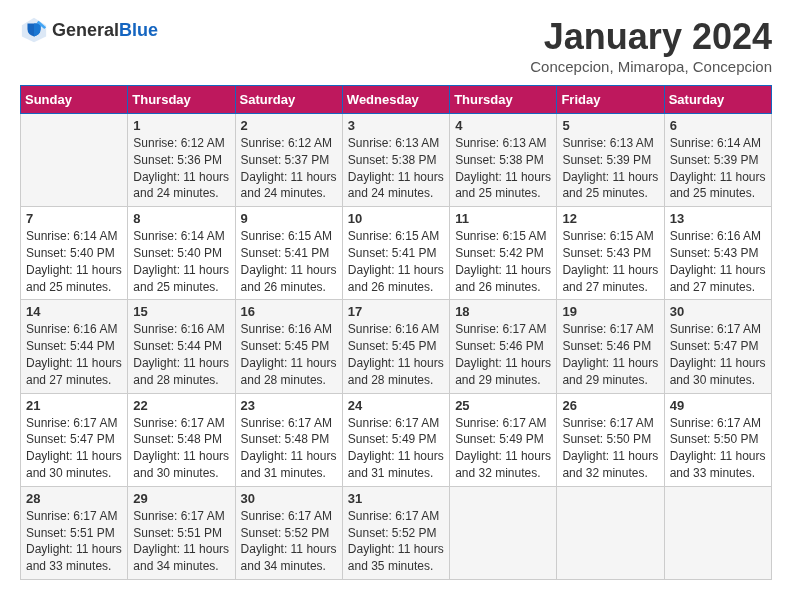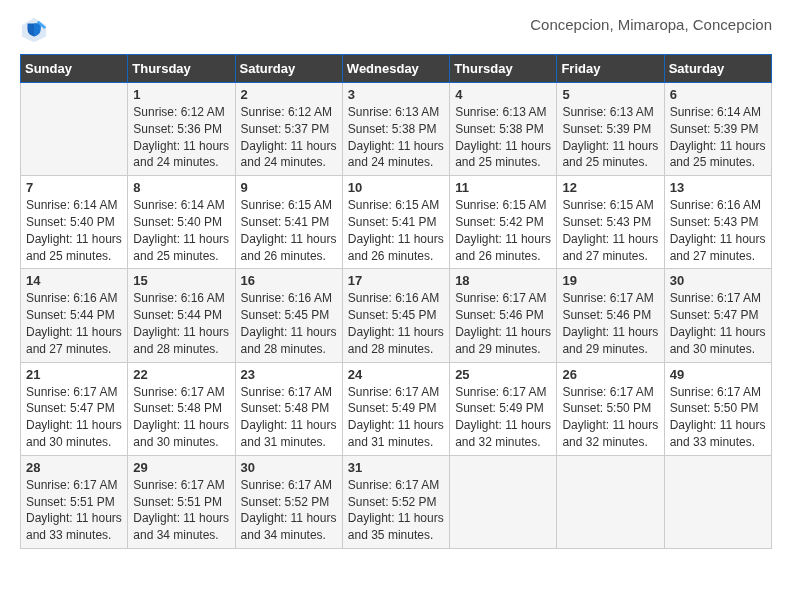--- a/index.html
+++ b/index.html
@@ -102,6 +102,9 @@
       <path d="M15,8 L22,8 L22,14 Q22,20 15,22 Z" fill="#1976d2"></path>
       <polygon points="20,5 28,12 26,14 18,7" fill="#42a5f5"></polygon>
     </svg>
+    <div>
+      <span class="logo-text-general">General</span><span class="logo-text-blue">Blue</span>
+    </div>
   </div>
   <div class="title-area">
     <div class="subtitle">Concepcion, Mimaropa, Concepcion</div>

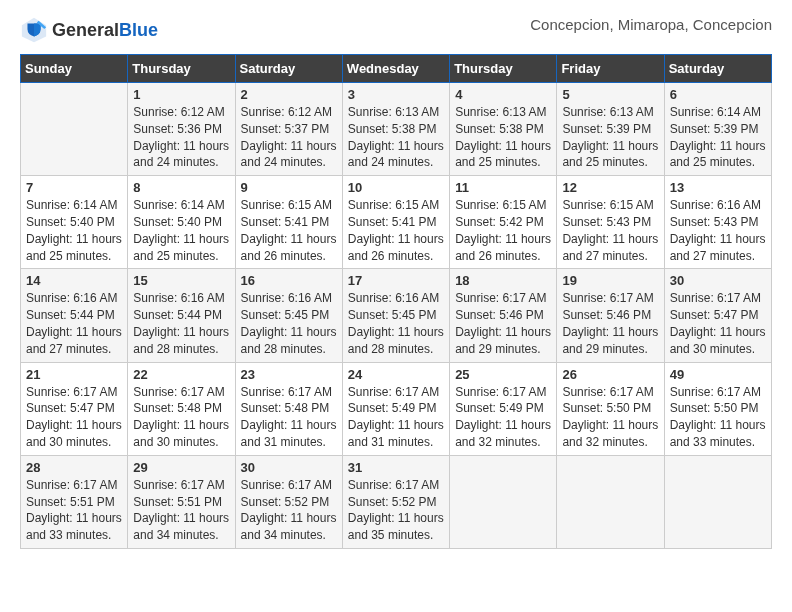--- a/index.html
+++ b/index.html
@@ -107,6 +107,7 @@
     </div>
   </div>
   <div class="title-area">
+    <div class="month-title">January 2024</div>
     <div class="subtitle">Concepcion, Mimaropa, Concepcion</div>
   </div>
 </div>

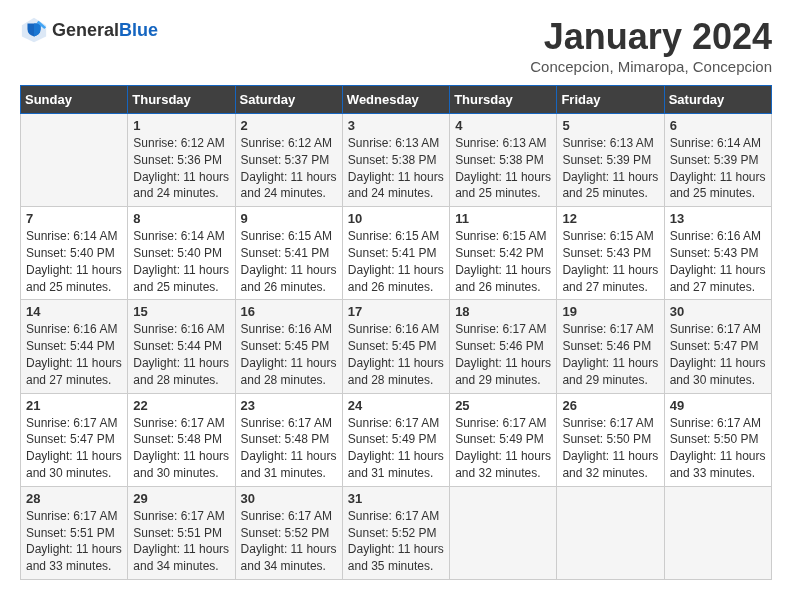--- a/index.html
+++ b/index.html
@@ -53,7 +53,7 @@
       font-size: 11px;
     }
     thead tr th {
-      background-color: #404040;
+      background-color: #be185d;
       color: #fff;
       padding: 6px 4px;
       text-align: left;

